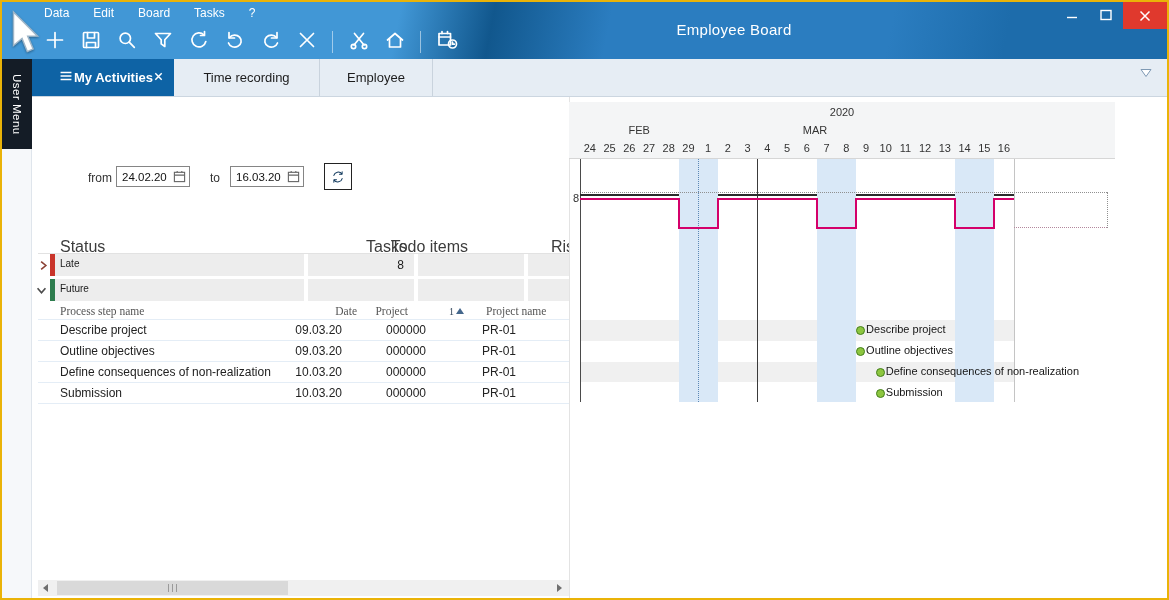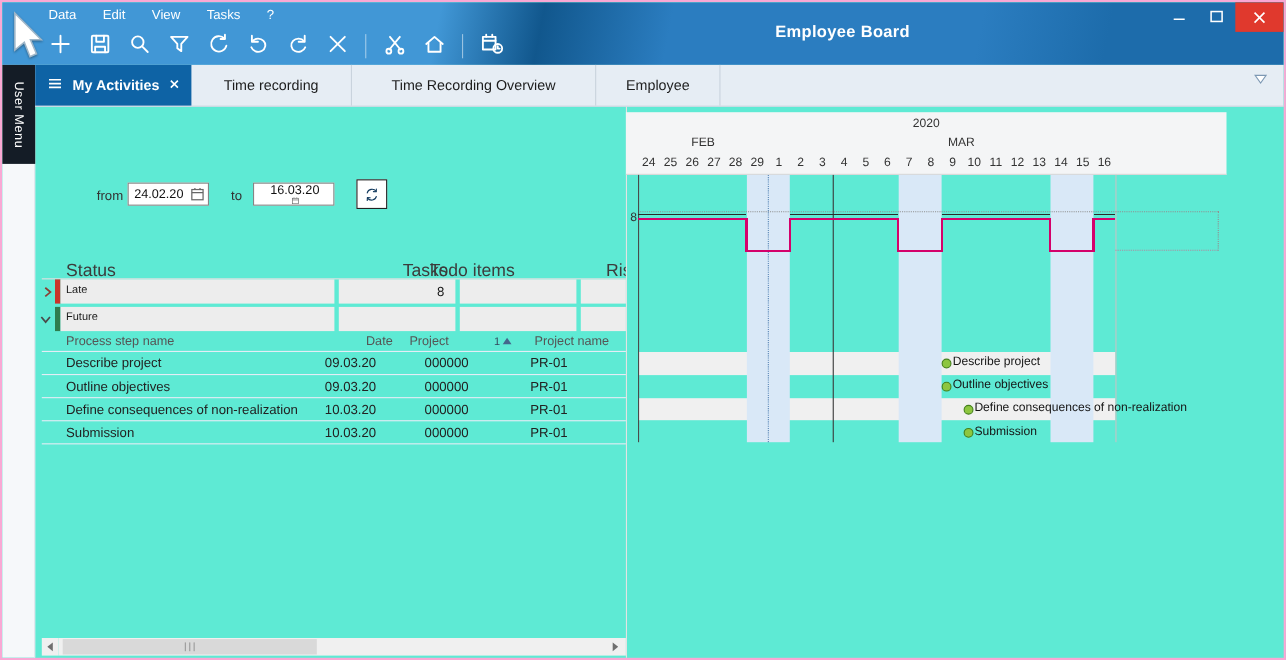--- a/index.html
+++ b/index.html
@@ -5,7 +5,7 @@
   html,body{margin:0;padding:0;background:#6b6b6b;}
   #win{
     position:relative;width:1169px;height:600px;margin:0 auto;
-    background:#5eead4;border:2px solid #f9a8d4;box-sizing:border-box;
+    background:#ffffff;border:2px solid #eab308;box-sizing:border-box;
     overflow:hidden;font-family:"Liberation Sans",sans-serif;
     -webkit-font-smoothing:antialiased;
   }

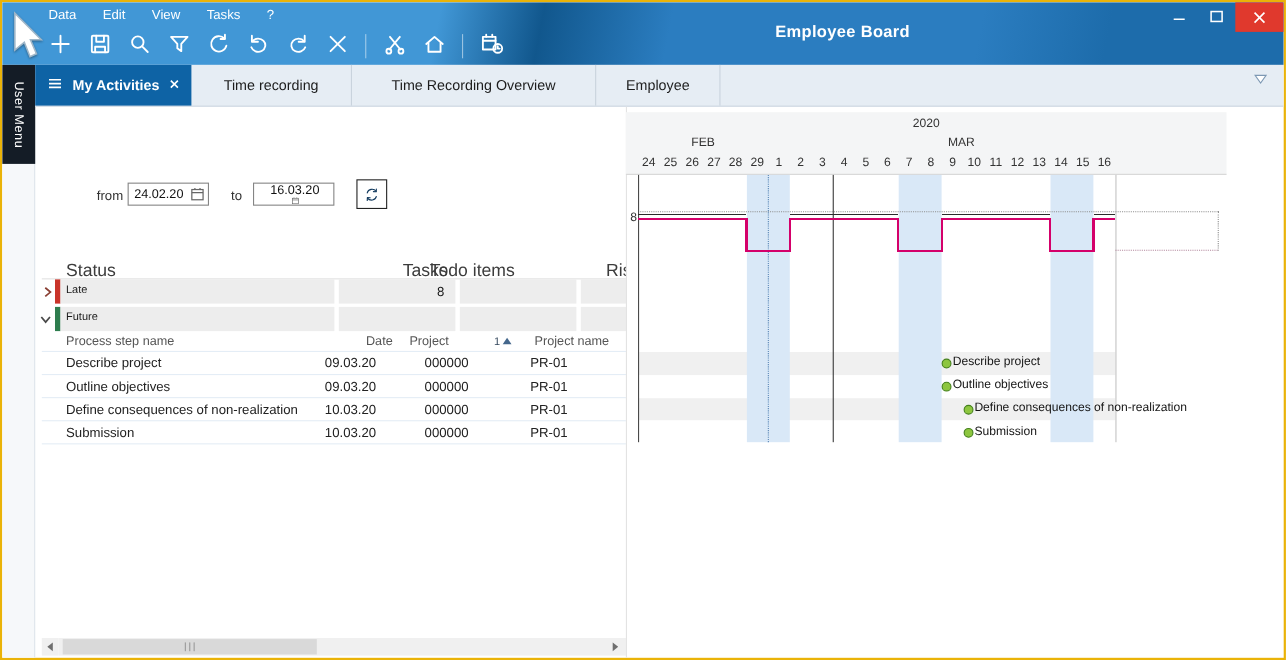--- a/index.html
+++ b/index.html
@@ -69,7 +69,7 @@
     <nav class="menubar" id="menubar">
         <span class="menu-item">Data</span>
         <span class="menu-item">Edit</span>
-        <span class="menu-item">View</span>
+        <span class="menu-item">Board</span>
         <span class="menu-item">Tasks</span>
         <span class="menu-item">?</span>
       </nav>

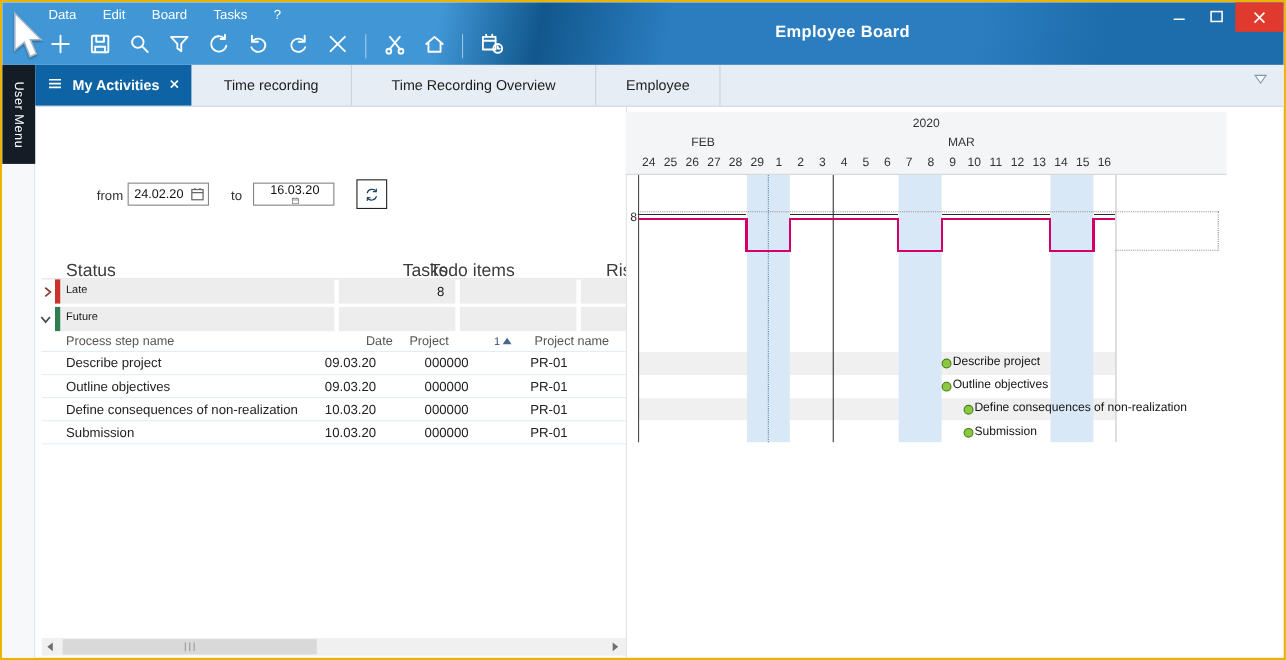--- a/index.html
+++ b/index.html
@@ -20,7 +20,7 @@
   .toolbar{position:absolute;left:40px;top:25px;height:30px;display:flex;align-items:center;gap:11px;}
   .tool-btn{width:25px;height:25px;display:flex;align-items:center;justify-content:center;}
   .tool-sep{width:1px;height:22px;background:rgba(255,255,255,.5);margin:0 2px;}
-  .app-title{position:absolute;top:19px;left:764px;transform:translateX(-50%);color:#fff;font-size:15px;font-weight:bold;letter-spacing:.3px;white-space:nowrap;}
+  .app-title{position:absolute;top:19px;left:732px;transform:translateX(-50%);color:#fff;font-size:15px;font-weight:normal;letter-spacing:.3px;white-space:nowrap;}
   .win-controls{position:absolute;top:0;right:0;display:flex;align-items:flex-start;}
   .winbtn{width:34px;height:26px;display:flex;align-items:center;justify-content:center;}
   .winbtn.close{width:44px;height:27px;background:#e0392d;}

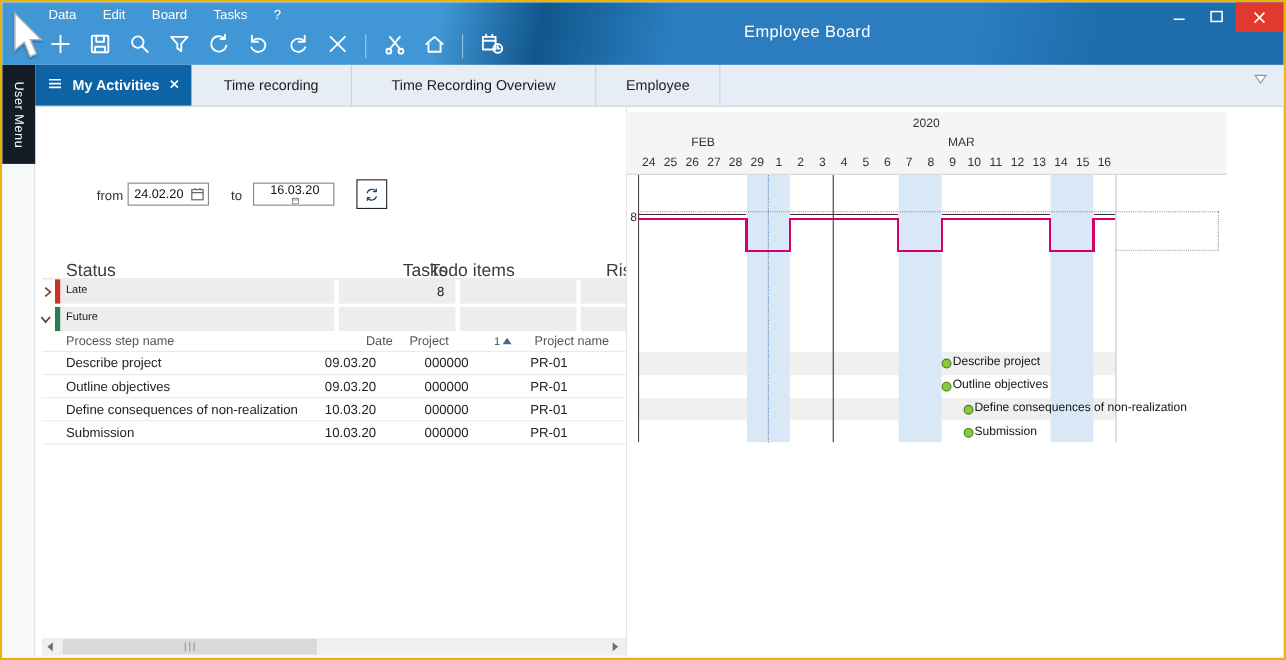--- a/index.html
+++ b/index.html
@@ -32,7 +32,7 @@
   
   .tabbar{position:absolute;left:30px;top:57px;right:0;height:38px;background:#e6edf4;border-bottom:1px solid #ccd6e0;box-sizing:border-box;display:flex;}
   .tab{height:37px;box-sizing:border-box;display:flex;align-items:center;justify-content:center;font-size:13px;color:#1c1c1c;border-right:1px solid #c9d3dd;cursor:default;flex:none;}
-  .tab.active{background:#0e63a5;color:#fff;font-weight:bold;justify-content:space-between;padding:0 10px;border-right:none;}
+  .tab.active{background:#0e63a5;color:#fff;font-weight:bold;justify-content:flex-end;padding:0 10px;border-right:none;}
   .tab-dropdown{position:absolute;right:14px;top:6px;}
   
   .flt-label{position:absolute;font-size:12px;color:#333;}

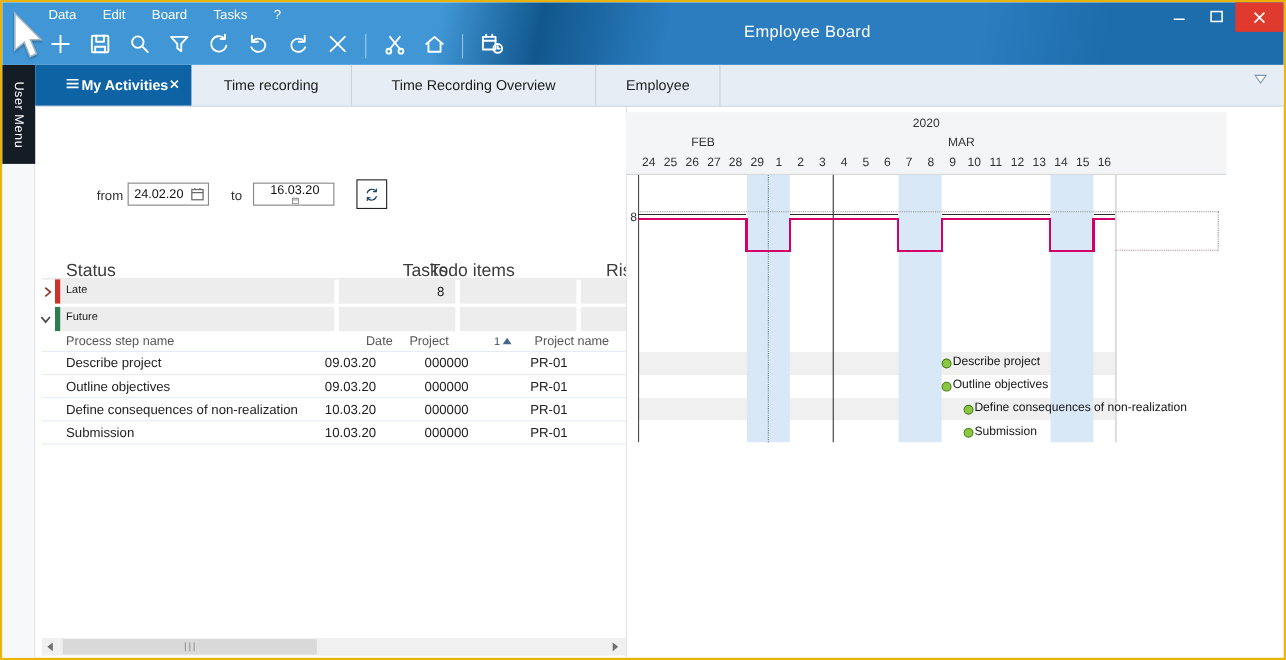--- a/index.html
+++ b/index.html
@@ -185,9 +185,6 @@
         </div>
         <div class="tab" style="width: 146px; text-align: right;">
           <span>Time recording</span>
-        </div>
-        <div class="tab" style="width: 222px;">
-          <span>Time Recording Overview</span>
         </div>
         <div class="tab" style="width: 113px;">
           <span>Employee</span>

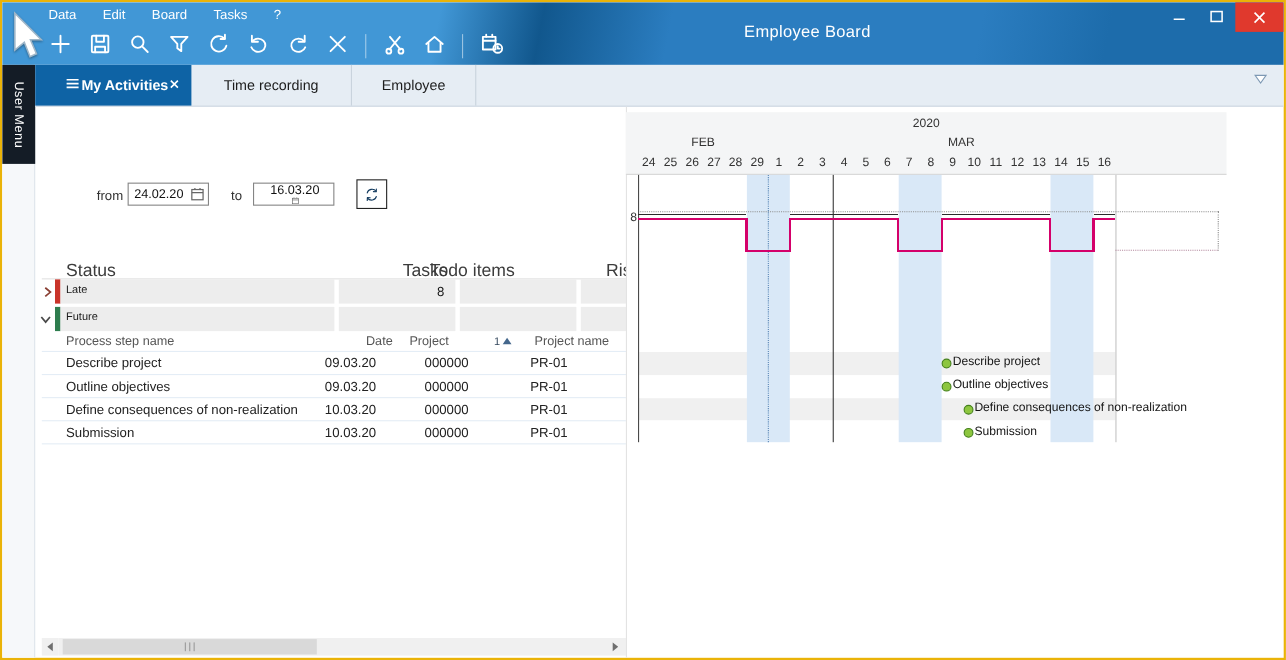--- a/index.html
+++ b/index.html
@@ -302,7 +302,7 @@
 <div style="position: absolute; left: 567px; top: 100px; width: 546px; height: 57px; background: rgb(244, 245, 246); border-bottom: 1px solid rgb(214, 214, 214); box-sizing: border-box; z-index: 1;"></div>
     <span class="g-year" style="position: absolute; left: 840px; top: 104px; z-index: 2;">2020</span>
     <span class="g-month" style="position: absolute; z-index: 2; left: 637.16px;">FEB</span>
-    <span class="g-month" style="position: absolute; z-index: 2; left: 872px;">MAR</span>
+    <span class="g-month" style="position: absolute; z-index: 2; left: 813px;">MAR</span>
     <span class="g-day" style="position: absolute; z-index: 2; left: 578px; width: 19.72px;">24</span>
     <span class="g-day" style="position: absolute; z-index: 2; left: 597.72px; width: 19.72px;">25</span>
     <span class="g-day" style="position: absolute; z-index: 2; left: 617.44px; width: 19.72px;">26</span>

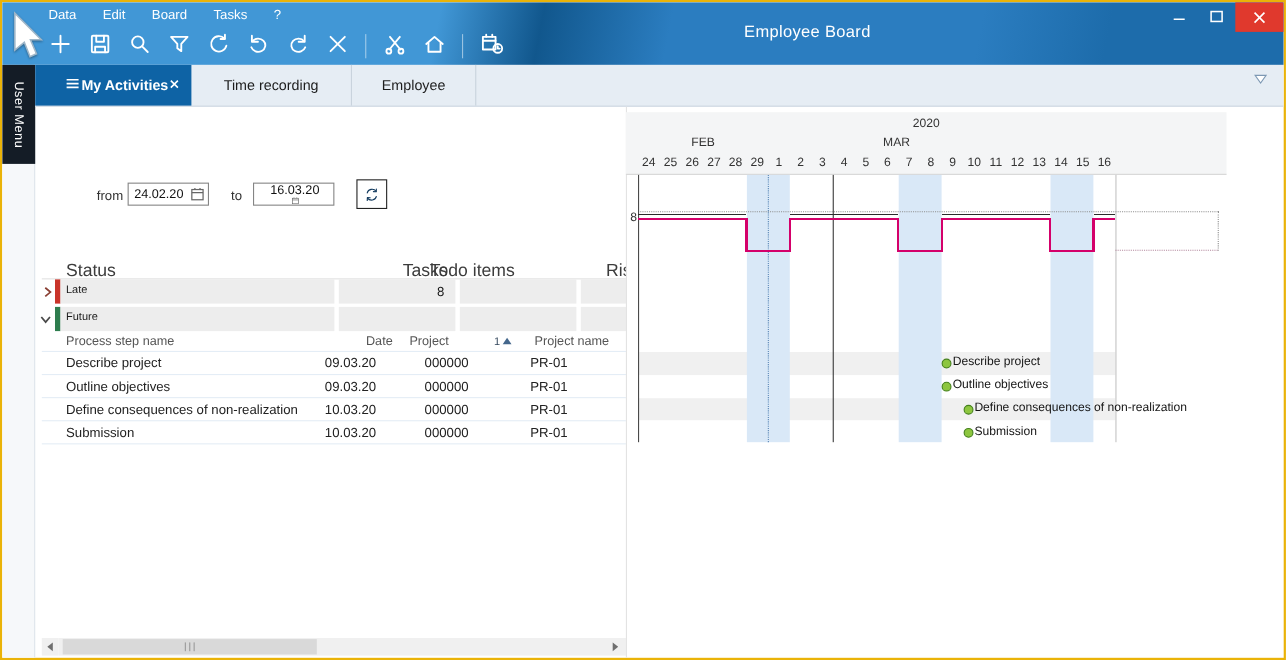--- a/index.html
+++ b/index.html
@@ -206,7 +206,7 @@
       </svg>
   </div>
   <span class="flt-label" style="left:208px;top:169px;">to</span>
-  <div class="date-input" style="left:228px;top:164px;flex-direction:column;">
+  <div class="date-input" style="left:228px;top:164px;">
     <span>16.03.20</span>
     <svg width="13" height="13" viewBox="0 0 14 14" fill="none" stroke="#666" stroke-width="1.2">
         <rect x="1.5" y="2.5" width="11" height="10"></rect>

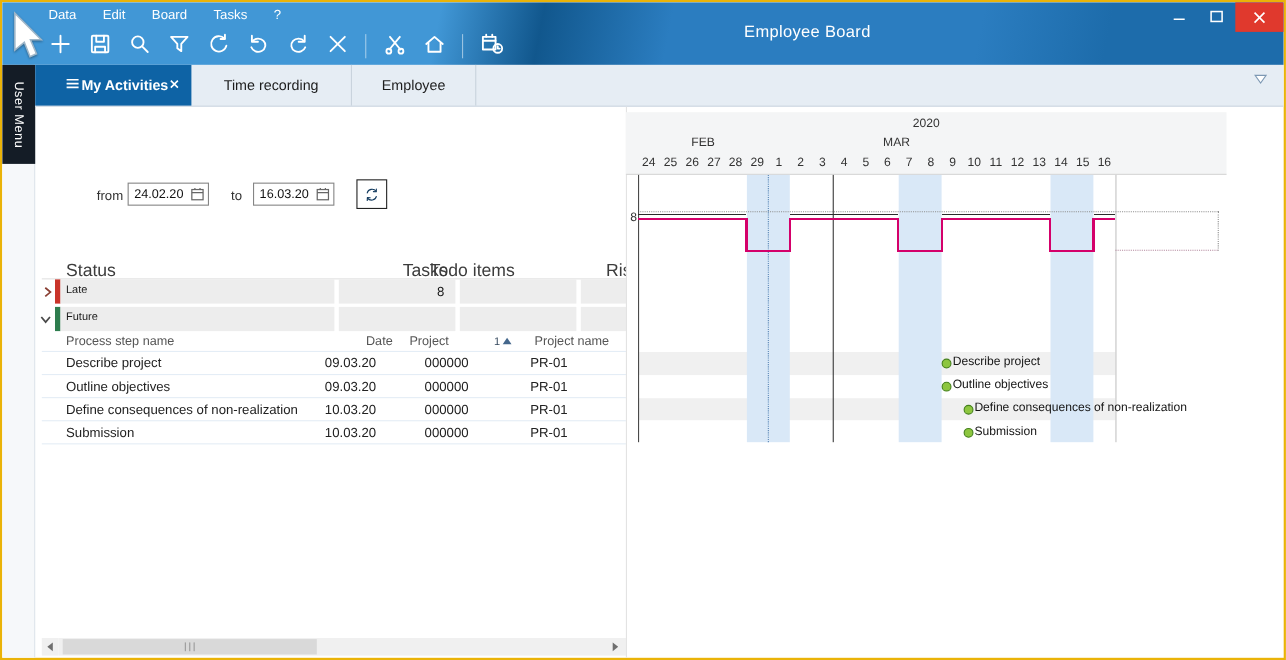--- a/index.html
+++ b/index.html
@@ -42,7 +42,7 @@
   .group-seg{position:absolute;height:22px;background:#ededed;}
   .group-name{position:absolute;font-size:10px;color:#1b1b1b;}
   .group-count{position:absolute;font-size:12px;color:#1b1b1b;text-align:right;}
-  .subhead{position:absolute;top:303px;font-size:11.5px;color:#555;}
+  .subhead{position:absolute;top:303px;font-size:11.5px;color:#555;font-family:Liberation Serif, serif;}
   .trow{position:absolute;left:36px;width:531px;height:21px;border-bottom:1px solid #e4edf6;box-sizing:border-box;}
   .trow .c{position:absolute;top:3px;font-size:12px;color:#222;white-space:nowrap;}
   .link{color:#0d63a7;}

